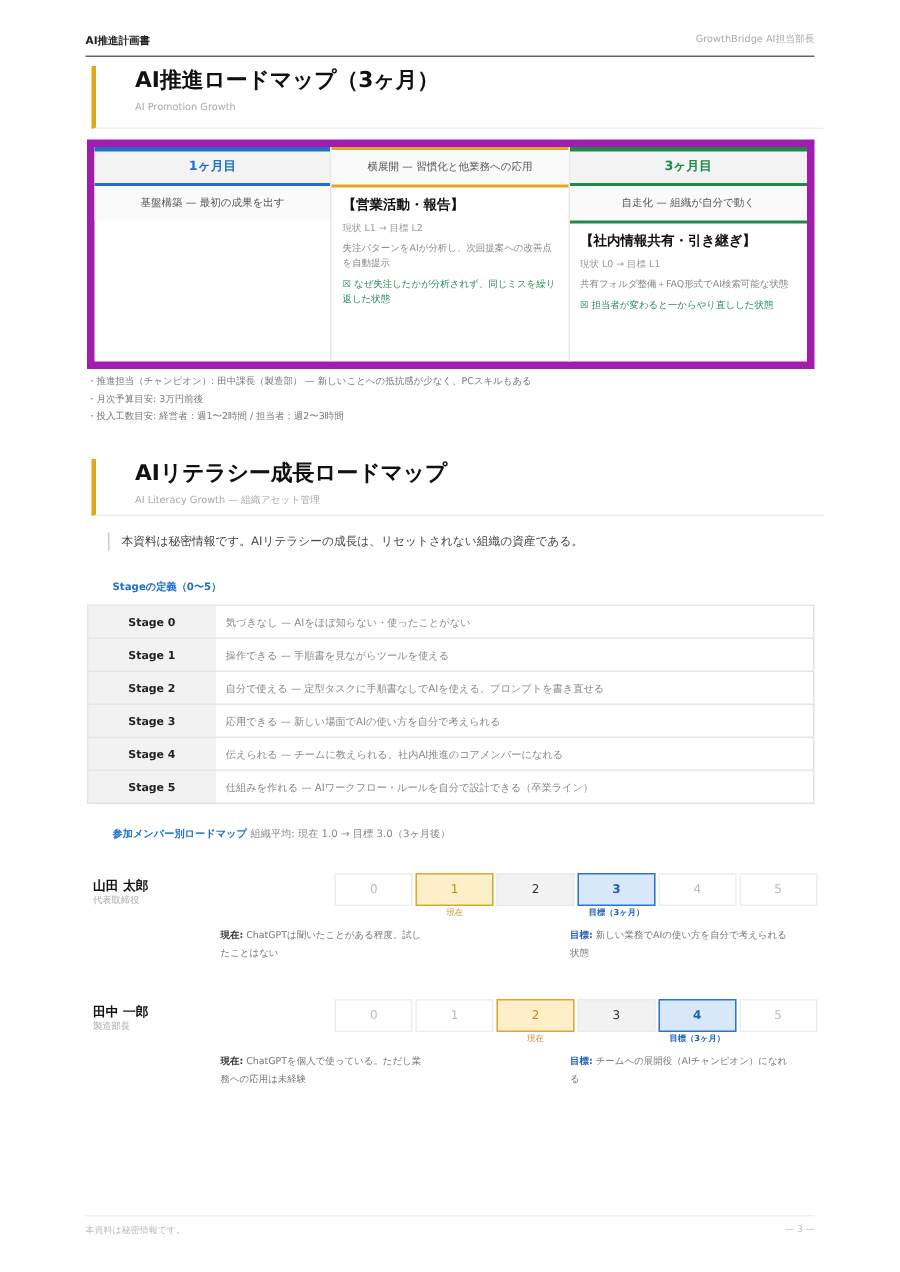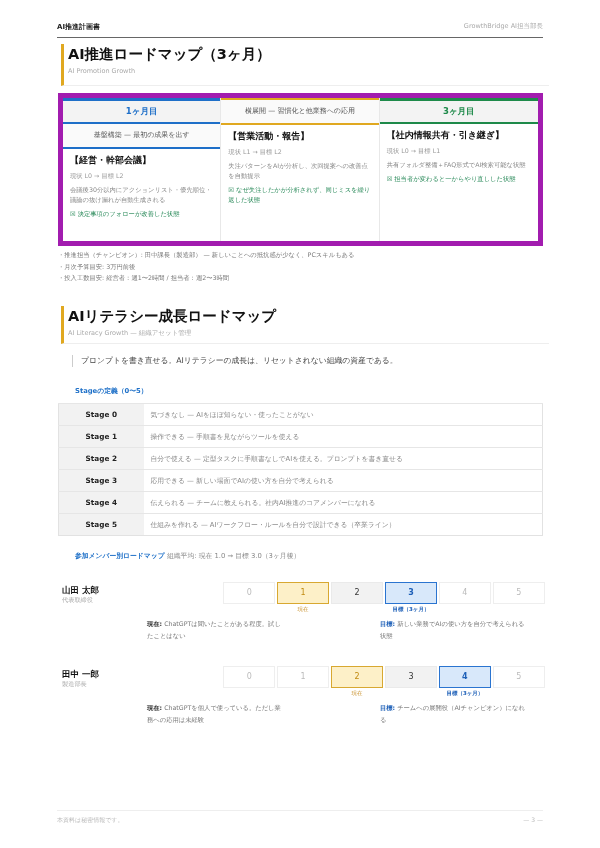--- a/index.html
+++ b/index.html
@@ -10,7 +10,7 @@
   .page-header .doc-title { font-size: 7px; font-weight: bold; color: #222; }
   .page-header .author { font-size: 6.5px; color: #aaa; }
 
-  .section-head { position: absolute; left: 61px; width: 488px; border-left: 3px solid #e0a820; padding-left: 4px; border-bottom: 1px solid #eee; }
+  .section-head { position: absolute; left: 61px; width: 488px; border-left: 3px solid #e0a820; padding-left: 26px; border-bottom: 1px solid #eee; }
   .section-head .title { font-size: 14.5px; font-weight: bold; color: #111; line-height: 20px; }
   .section-head .subtitle { font-size: 6.5px; color: #aaa; margin-top: 3px; }
 

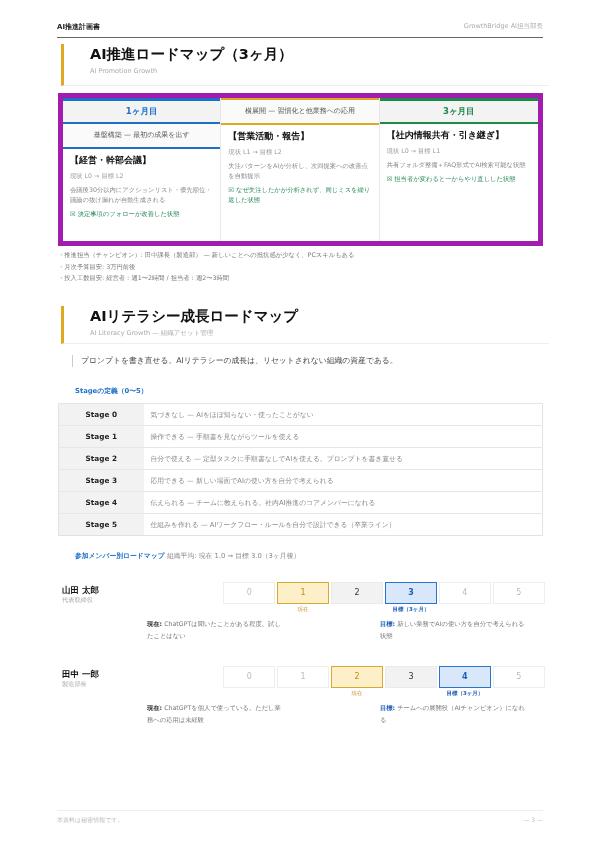--- a/index.html
+++ b/index.html
@@ -92,6 +92,7 @@
   </div>
   <div class="rm-col">
     <div class="rm-month" style="border-top-color:#1e8a4a;color:#1e8a4a;">3ヶ月目</div>
+    <div class="rm-phase" style="border-top-color:#1e8a4a;">自走化 — 組織が自分で動く</div>
     <div class="rm-body" style="border-top-color:#1e8a4a;">
       <div class="area">【社内情報共有・引き継ぎ】</div>
       <div class="level">現状 L0 → 目標 L1</div>

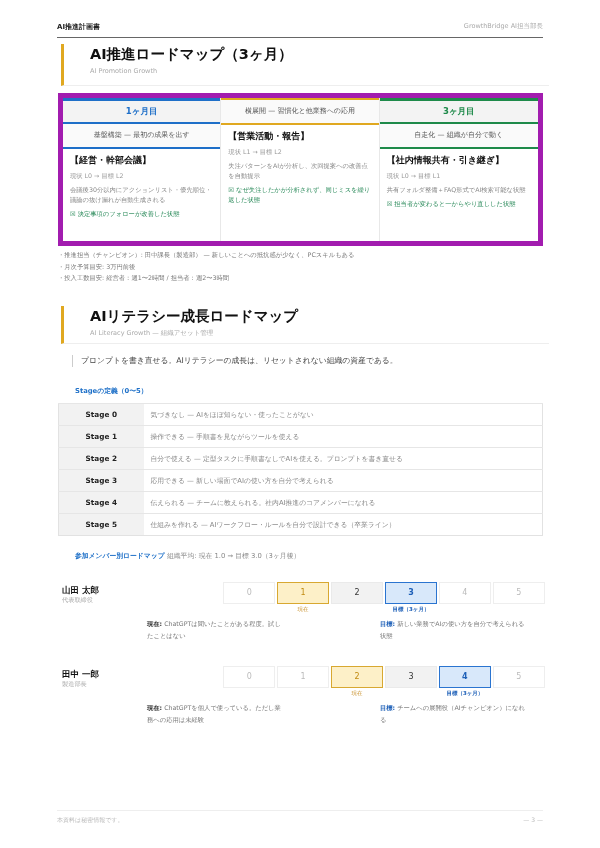--- a/index.html
+++ b/index.html
@@ -74,12 +74,6 @@
   <div class="rm-col">
     <div class="rm-month" style="border-top-color:#1e6fc8;color:#1e6fc8;">1ヶ月目</div>
     <div class="rm-phase" style="border-top-color:#1e6fc8;">基盤構築 — 最初の成果を出す</div>
-    <div class="rm-body" style="border-top-color:#1e6fc8;">
-      <div class="area">【経営・幹部会議】</div>
-      <div class="level">現状 L0 → 目標 L2</div>
-      <div class="desc">会議後30分以内にアクションリスト・優先順位・議論の抜け漏れが自動生成される</div>
-      <div class="pain">☒ 決定事項のフォローが改善した状態</div>
-    </div>
   </div>
   <div class="rm-col">
     <div class="rm-phase" style="border-top-color:#e0a820;">横展開 — 習慣化と他業務への応用</div>

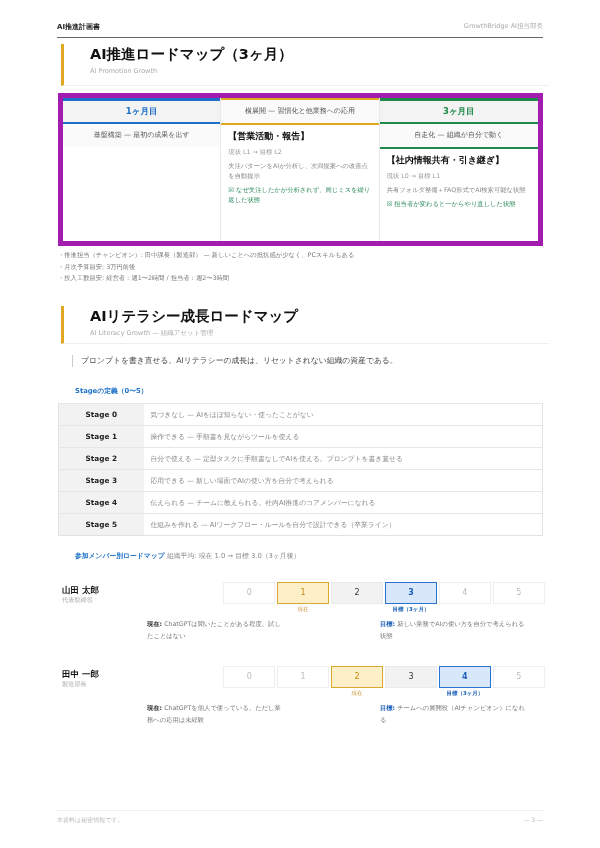--- a/index.html
+++ b/index.html
@@ -107,7 +107,7 @@
   <div class="subtitle">AI Literacy Growth — 組織アセット管理</div>
 </div>
 
-<div class="quote">プロンプトを書き直せる。AIリテラシーの成長は、リセットされない組織の資産である。</div>
+<div class="quote">本資料は秘密情報です。AIリテラシーの成長は、リセットされない組織の資産である。</div>
 
 <div class="blue-label" style="top:386px;">Stageの定義（0〜5）</div>
 

